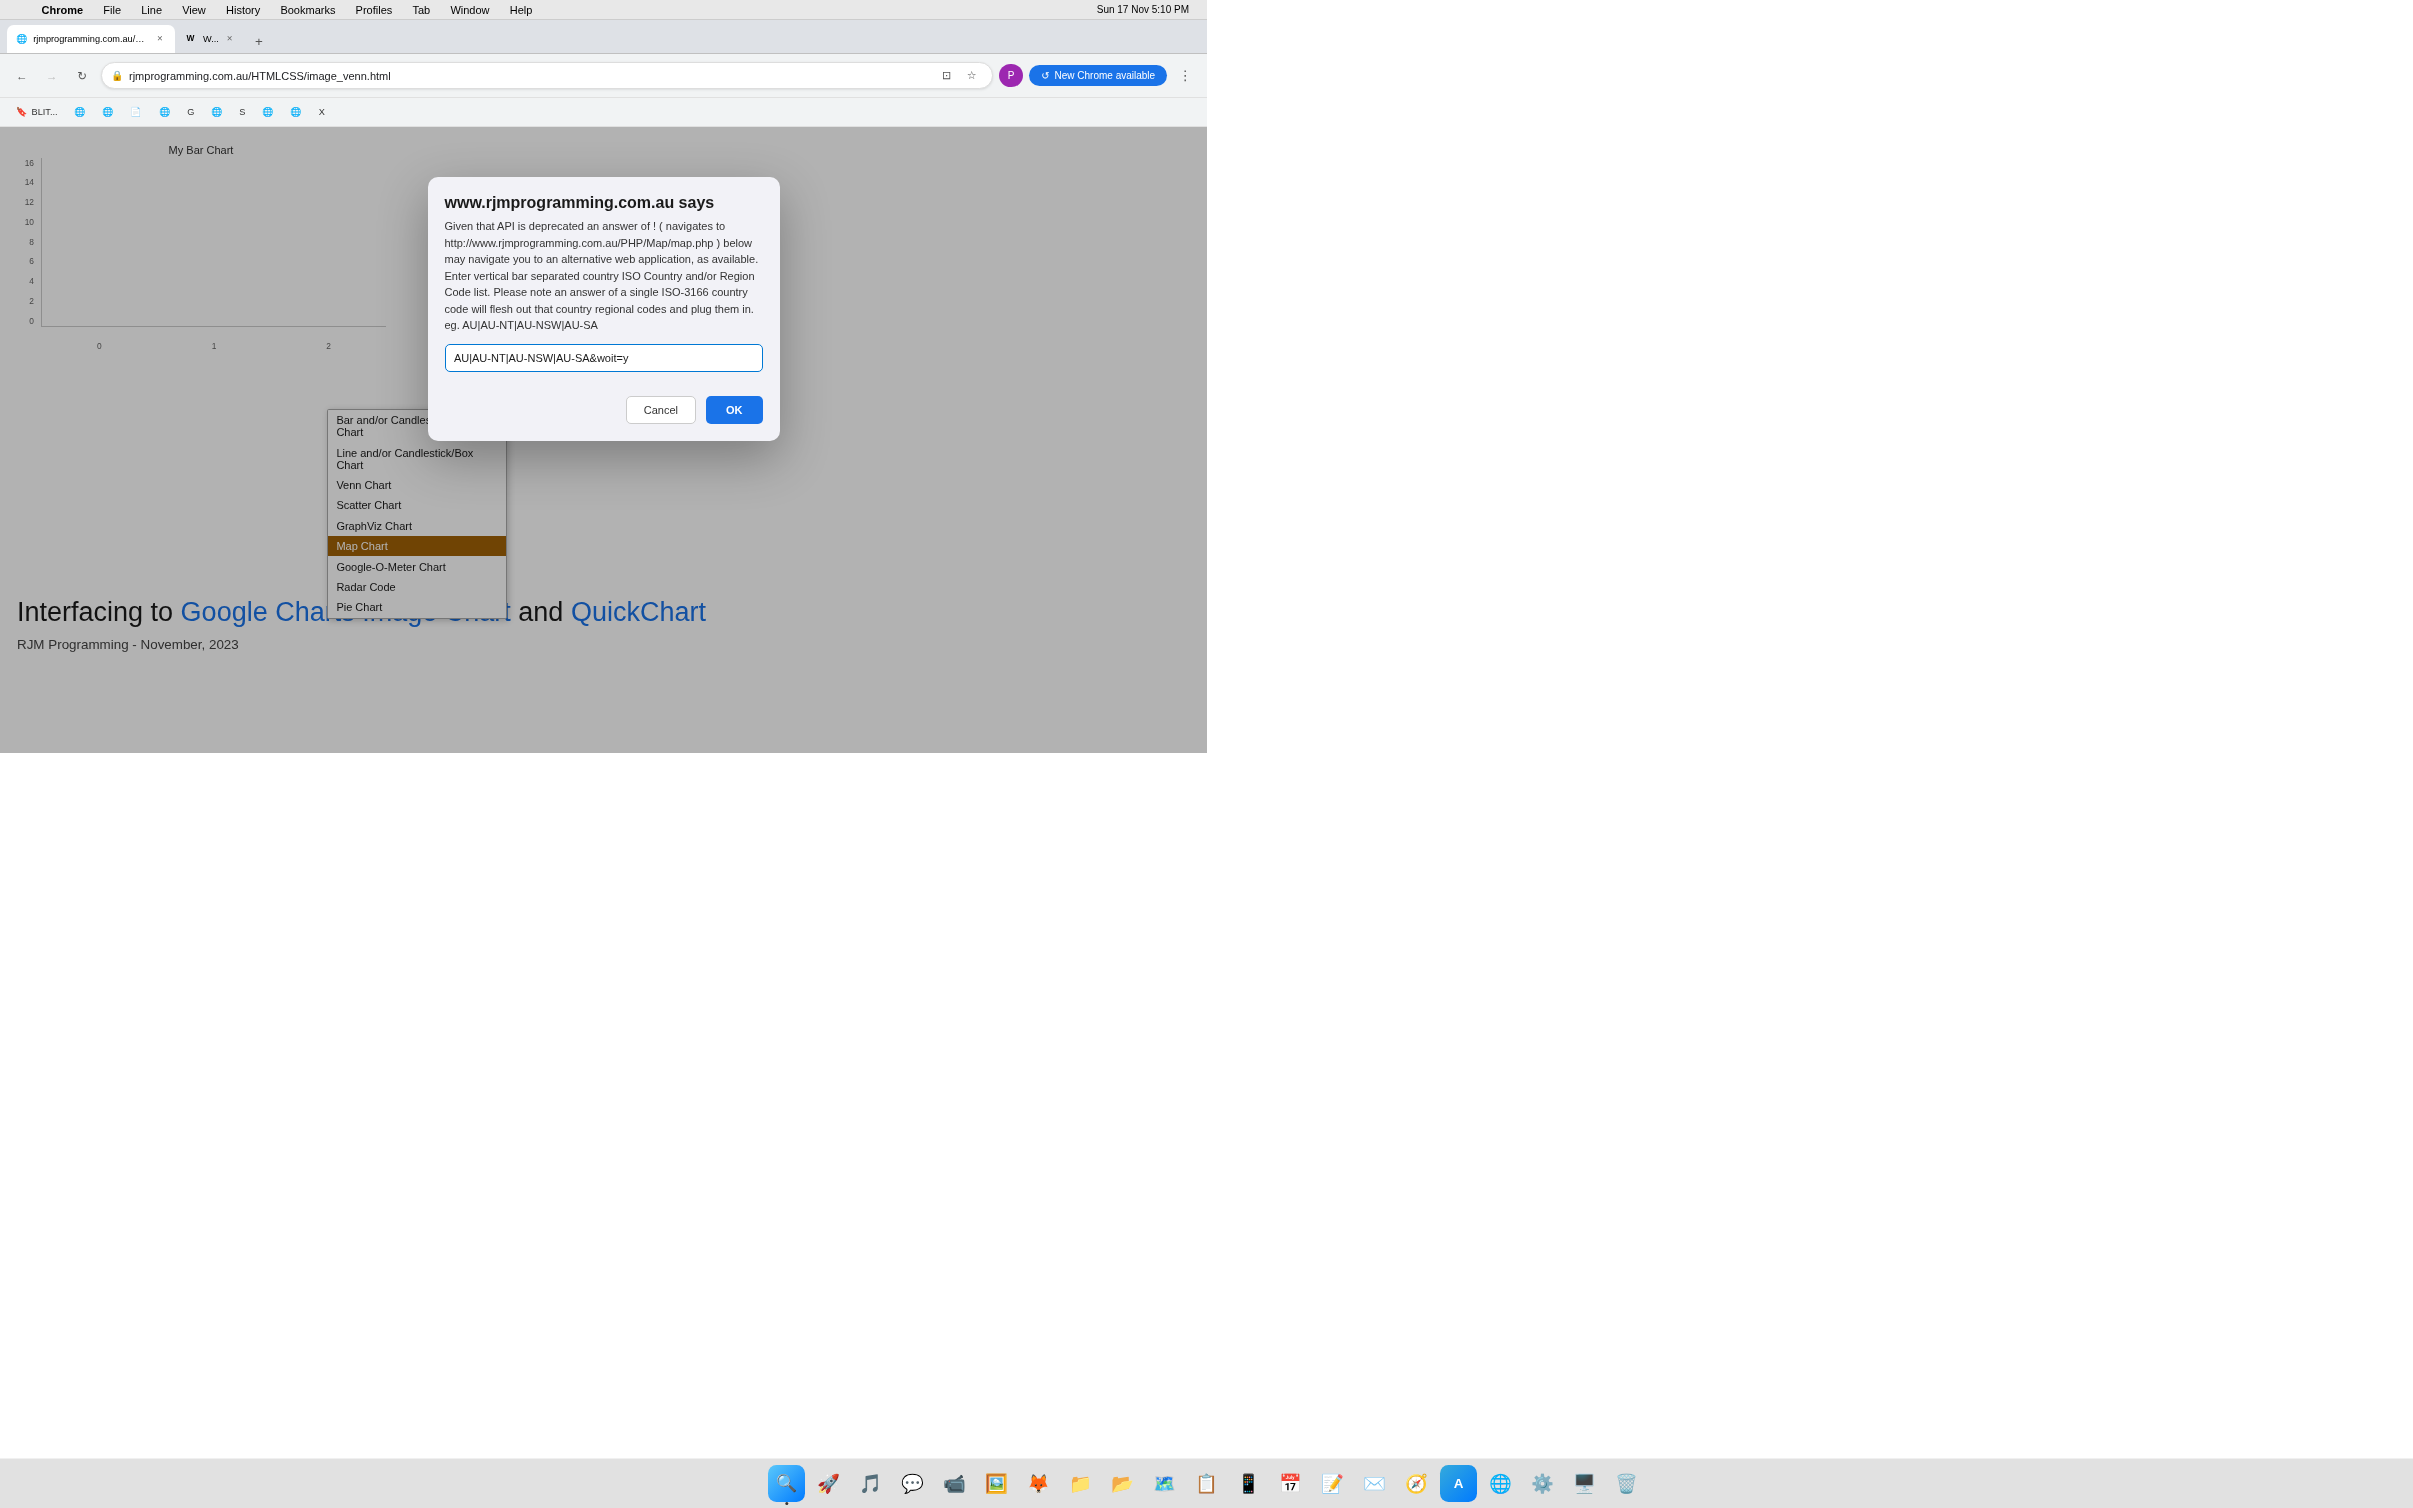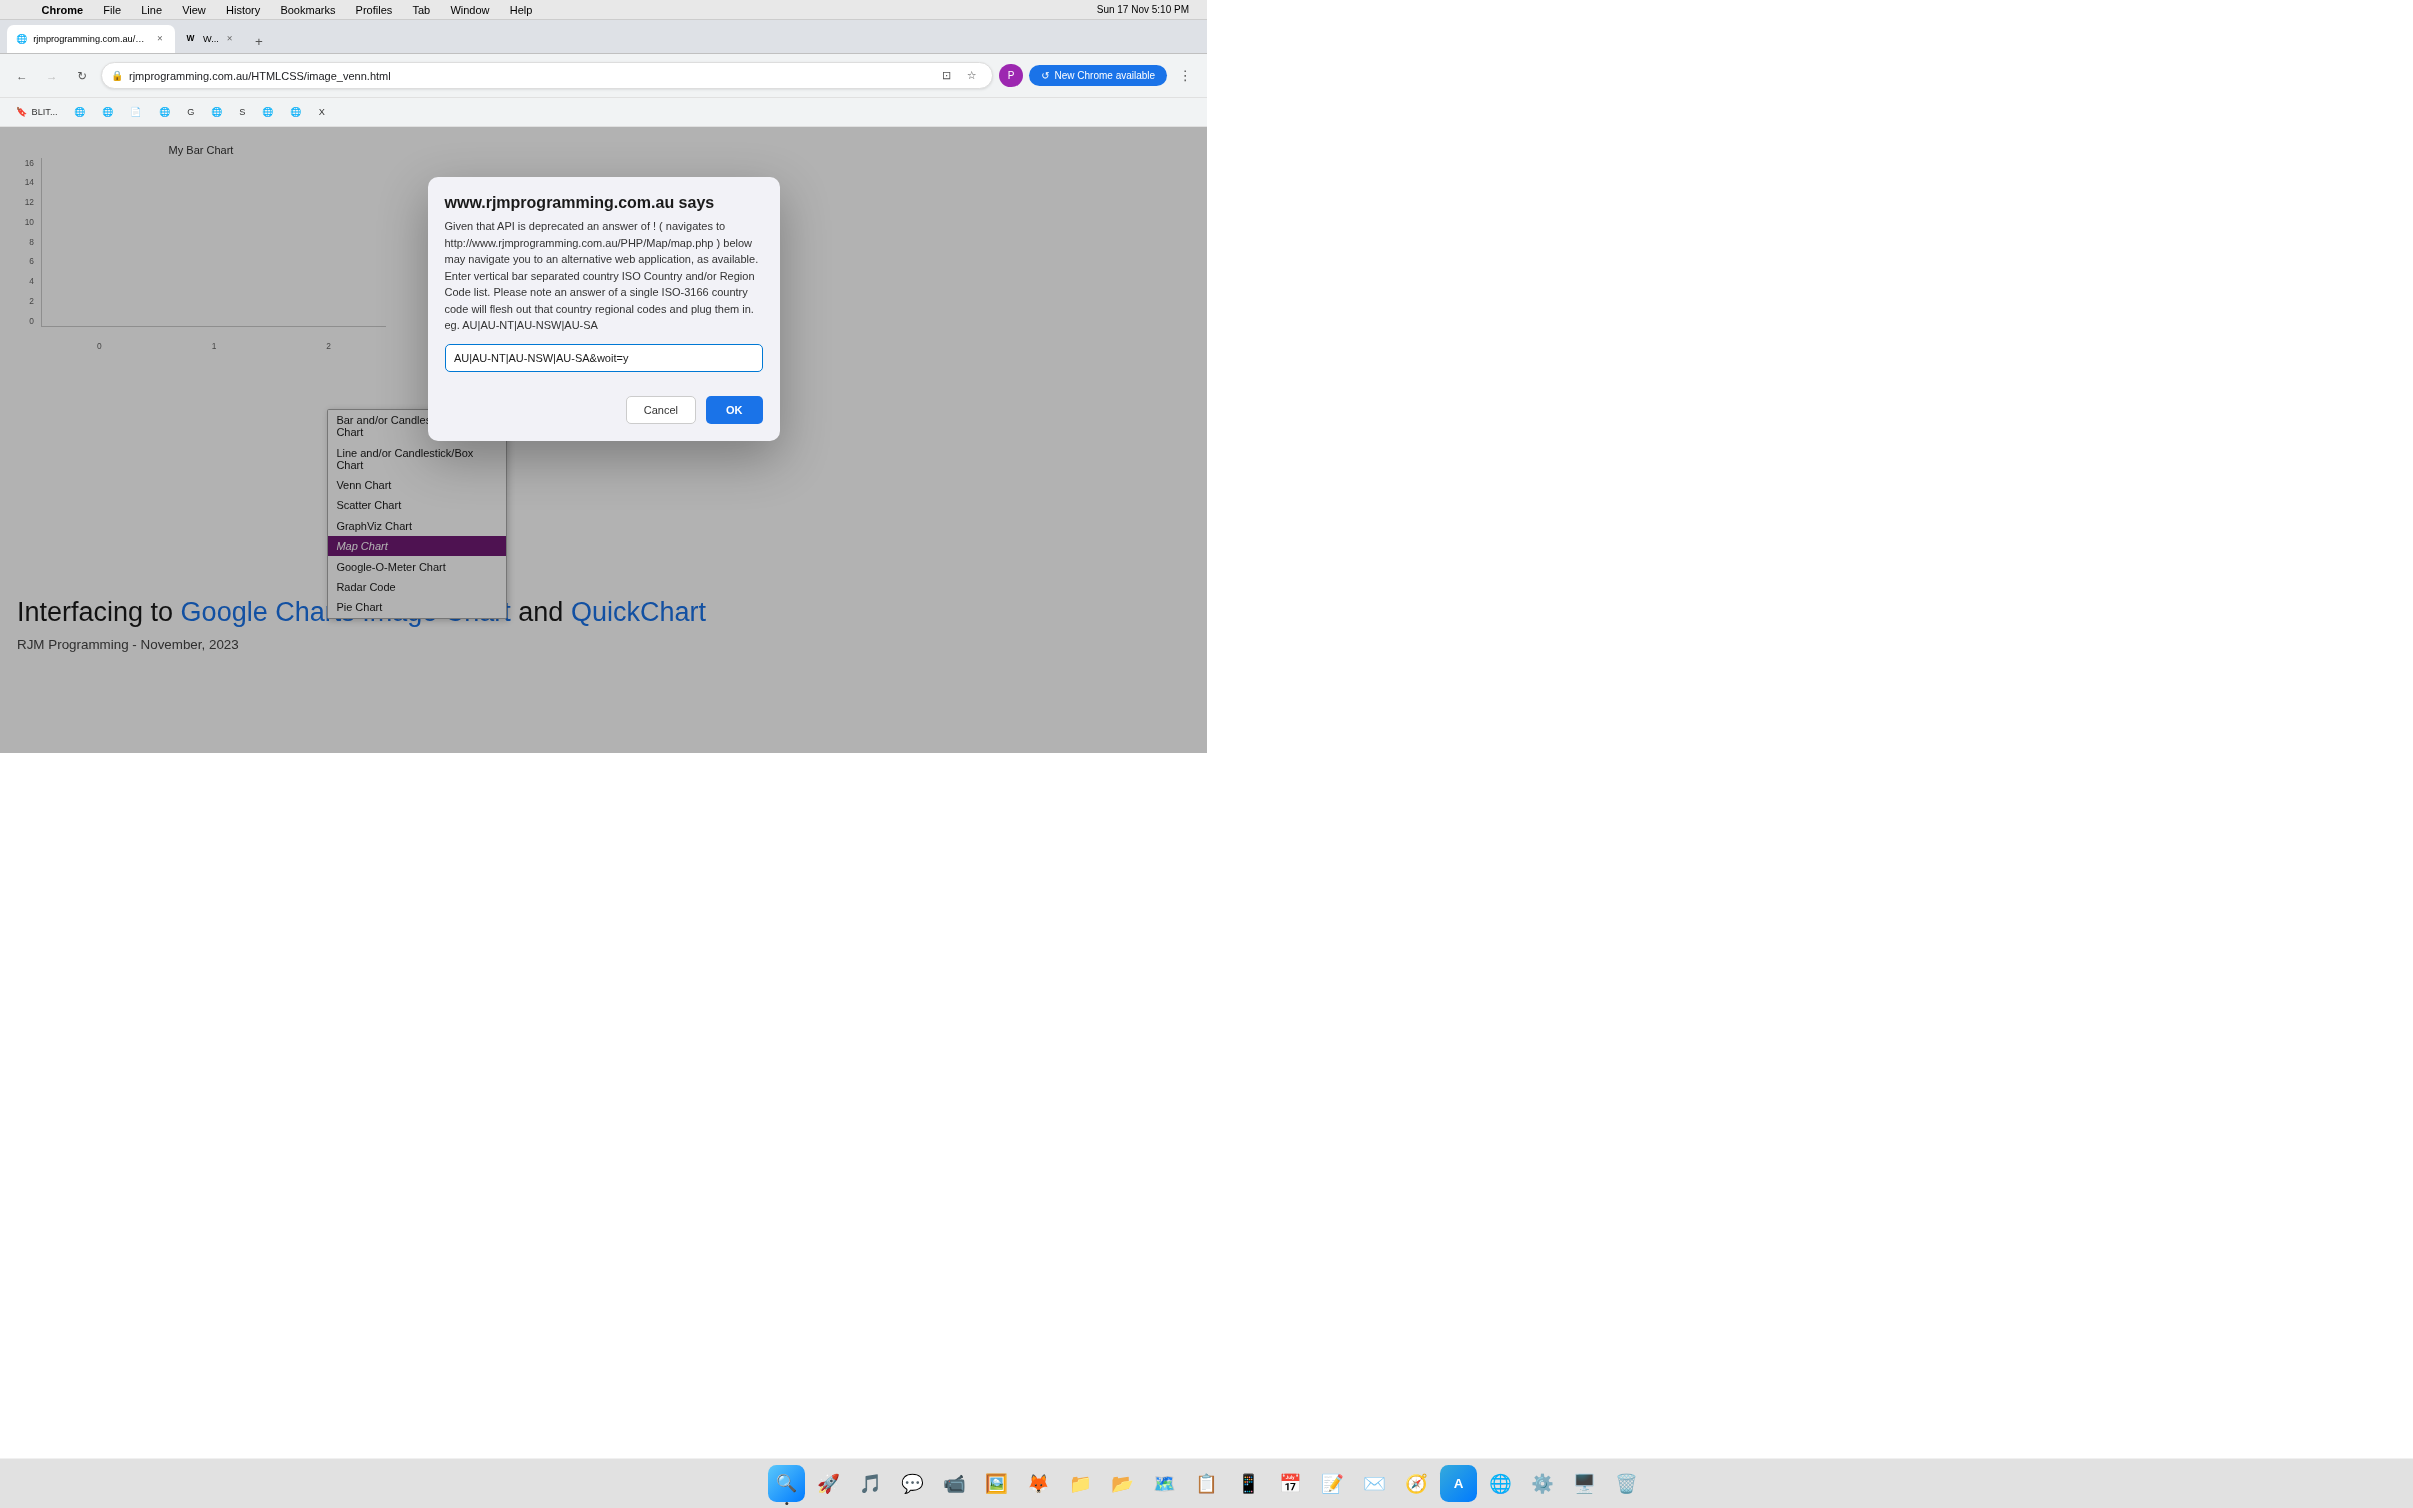--- a/index.html
+++ b/index.html
@@ -378,9 +378,8 @@
       color: #1a1a1a;
     }
     .dropdown-item.selected {
-      background: #701a75;
+      background: #a16207;
       color: white;
-      font-style: italic;
     }
 
     

